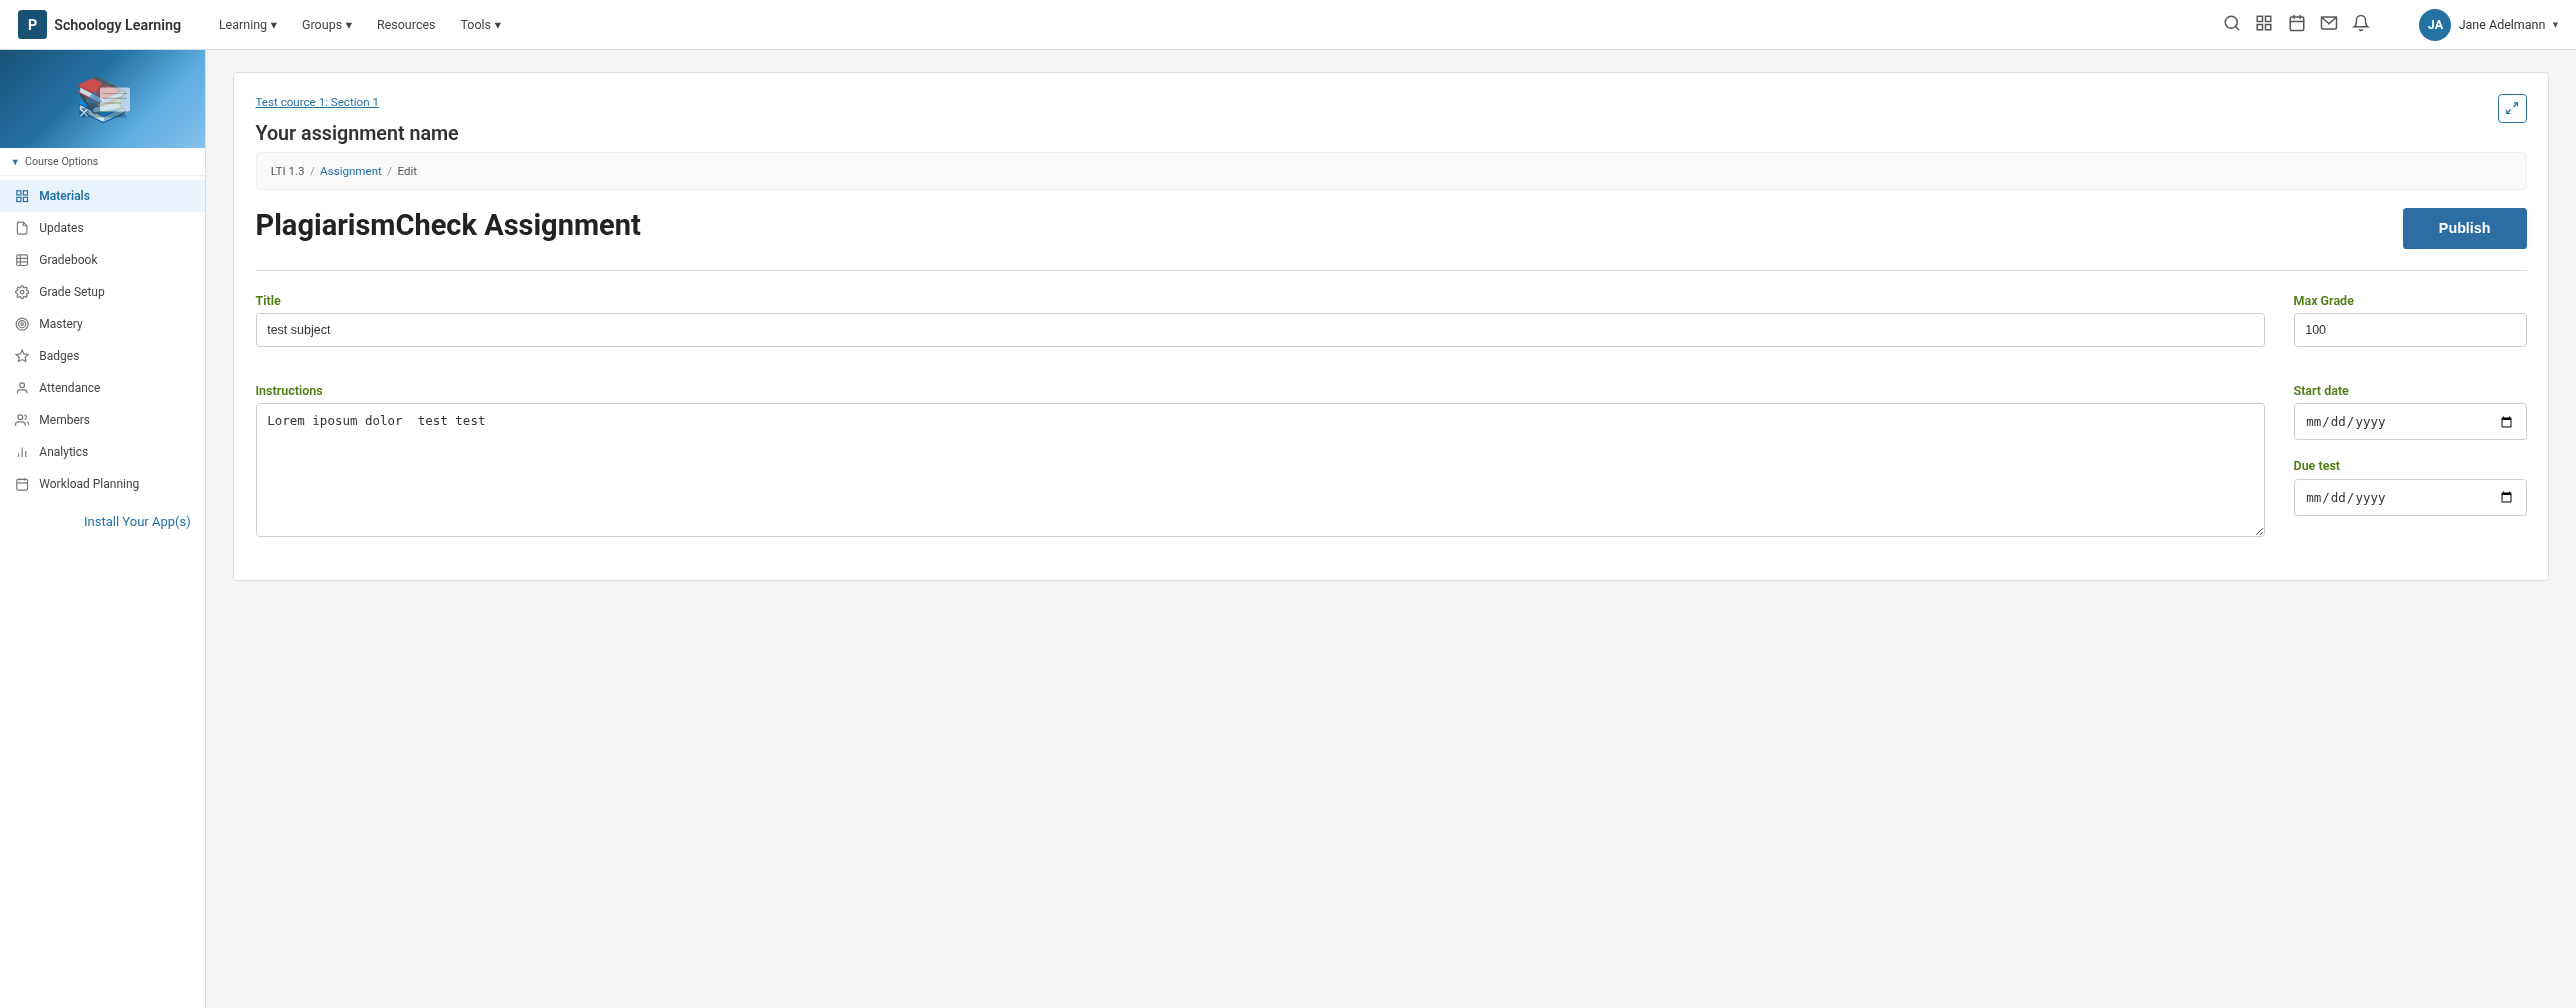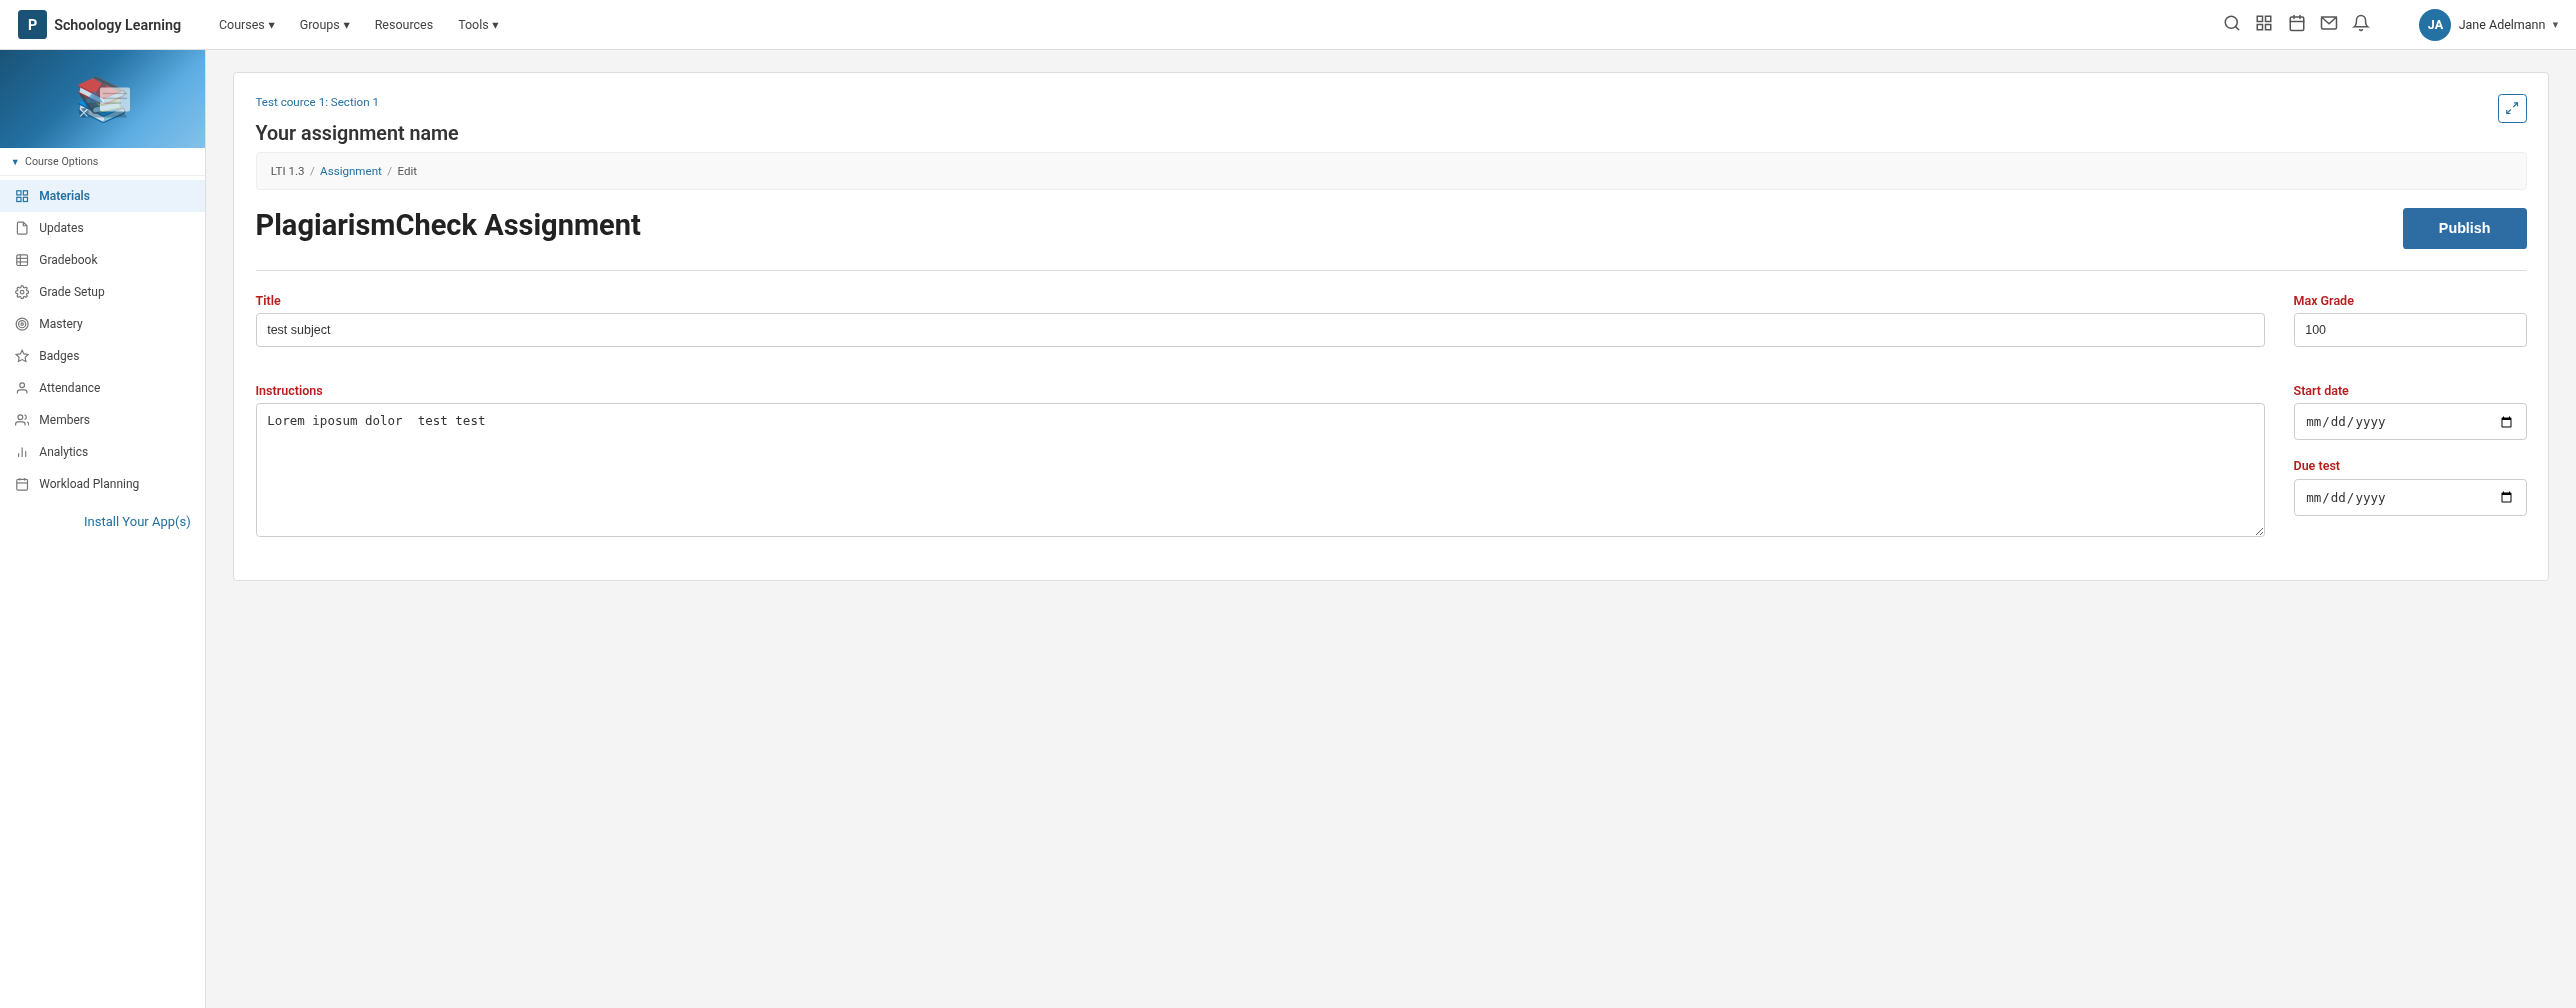--- a/index.html
+++ b/index.html
@@ -82,7 +82,7 @@
   </div>
   <div class="topnav-links">
     <div class="topnav-link">
-      <span>Courses</span>
+      <span>Learning</span>
       <span>▾</span>
     </div>
     <div class="topnav-link">

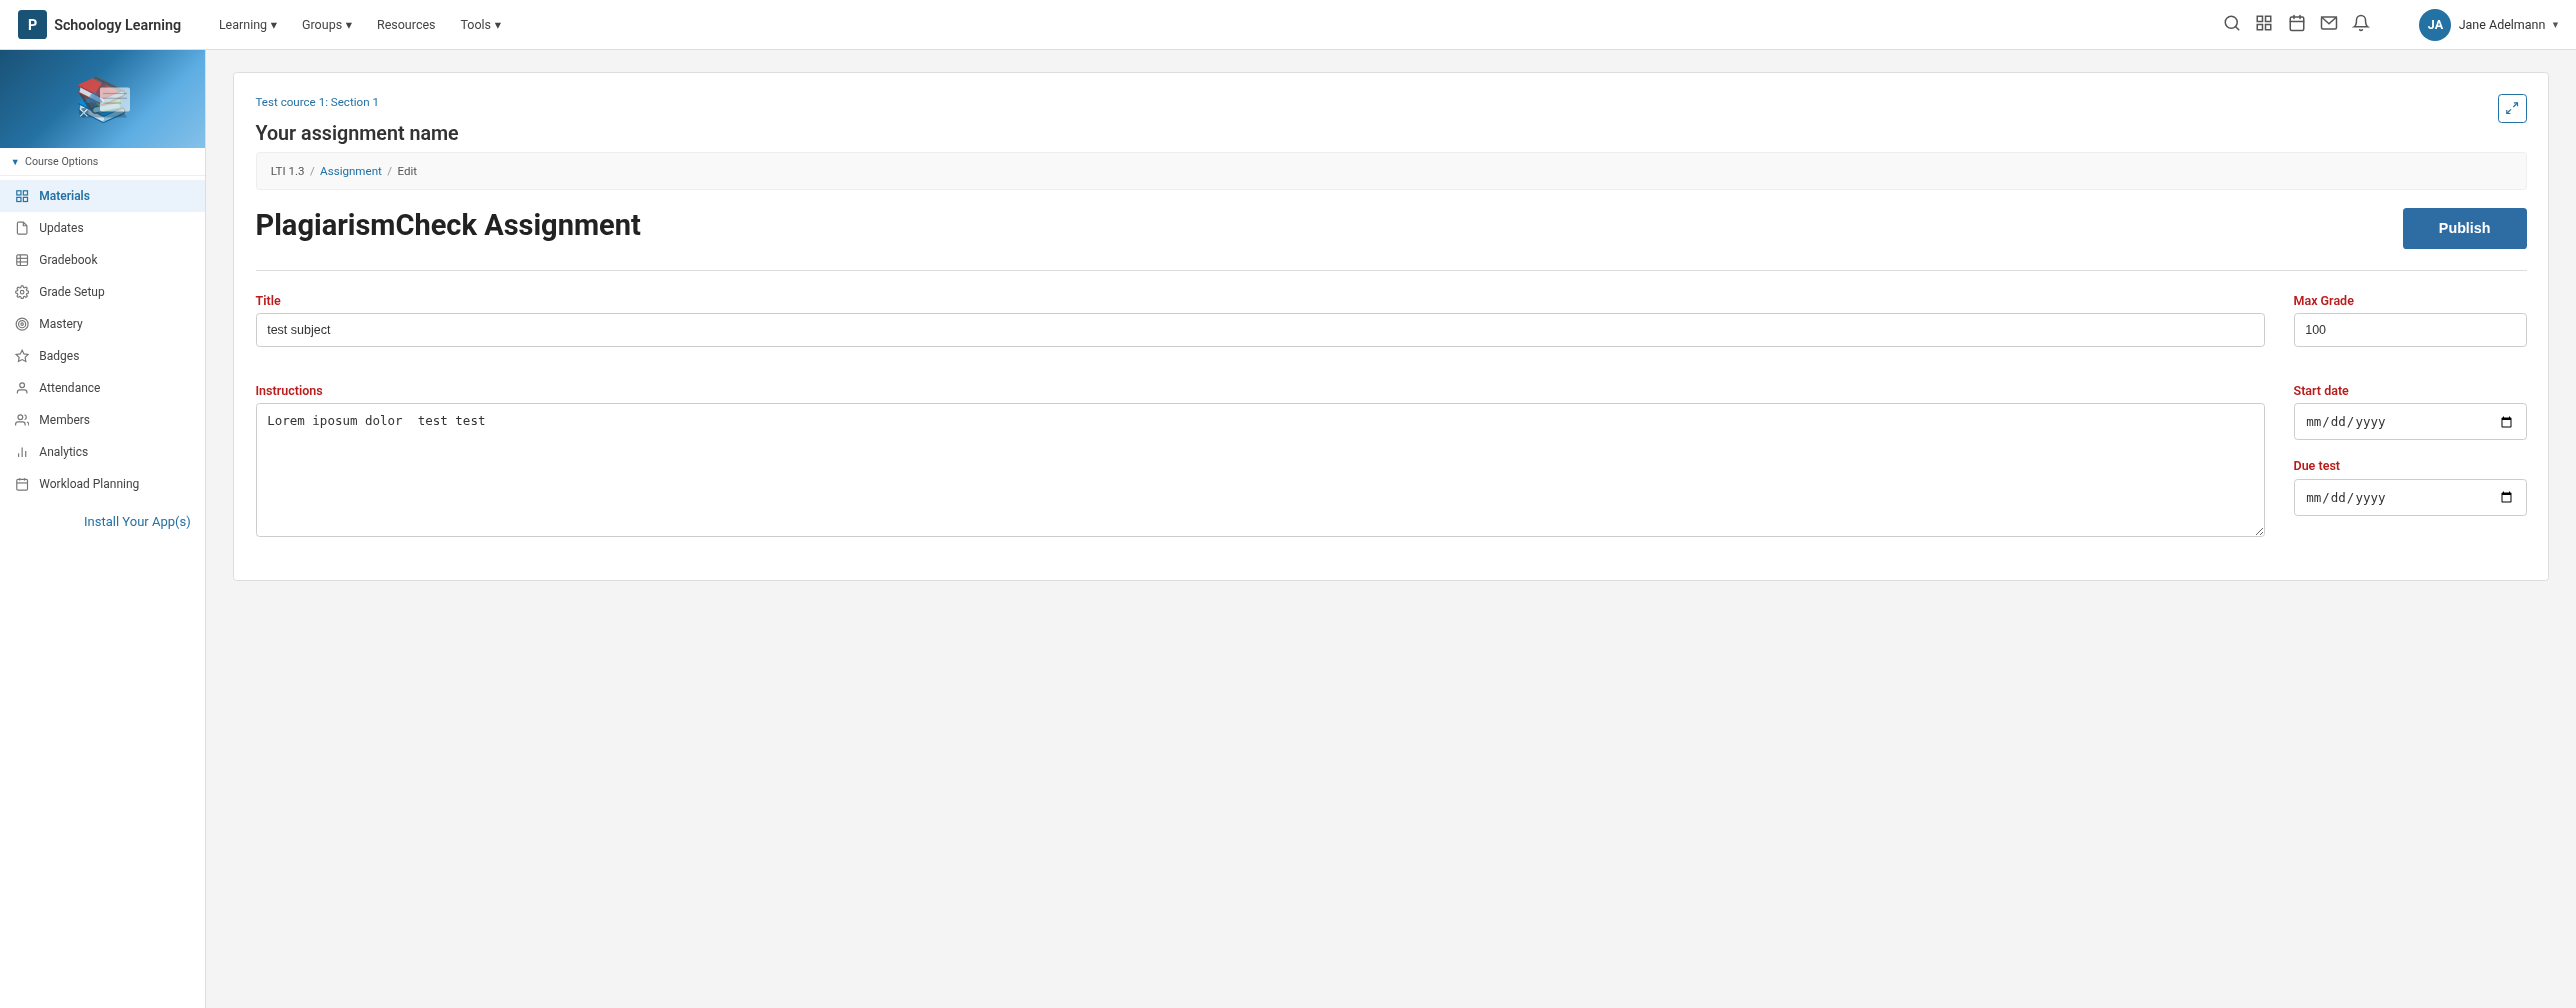--- a/index.html
+++ b/index.html
@@ -45,7 +45,7 @@
 
     
     .page-header { display: flex; align-items: flex-start; justify-content: space-between; margin-bottom: 7.2px; }
-    .breadcrumb-link { color: #2471a3; font-size: 11.6px; cursor: pointer; }
+    .breadcrumb-link { color: #2471a3; font-size: 11.6px; cursor: pointer; text-decoration: underline; }
     .page-title { font-size: 19.7px; font-weight: 600; color: #333; margin-top: 13px; }
     .expand-icon { width: 29px; height: 29px; border: 1.8px solid #2471a3; border-radius: 3.6px; display: flex; align-items: center; justify-content: center; cursor: pointer; color: #2471a3; font-size: 12.5px; }
 

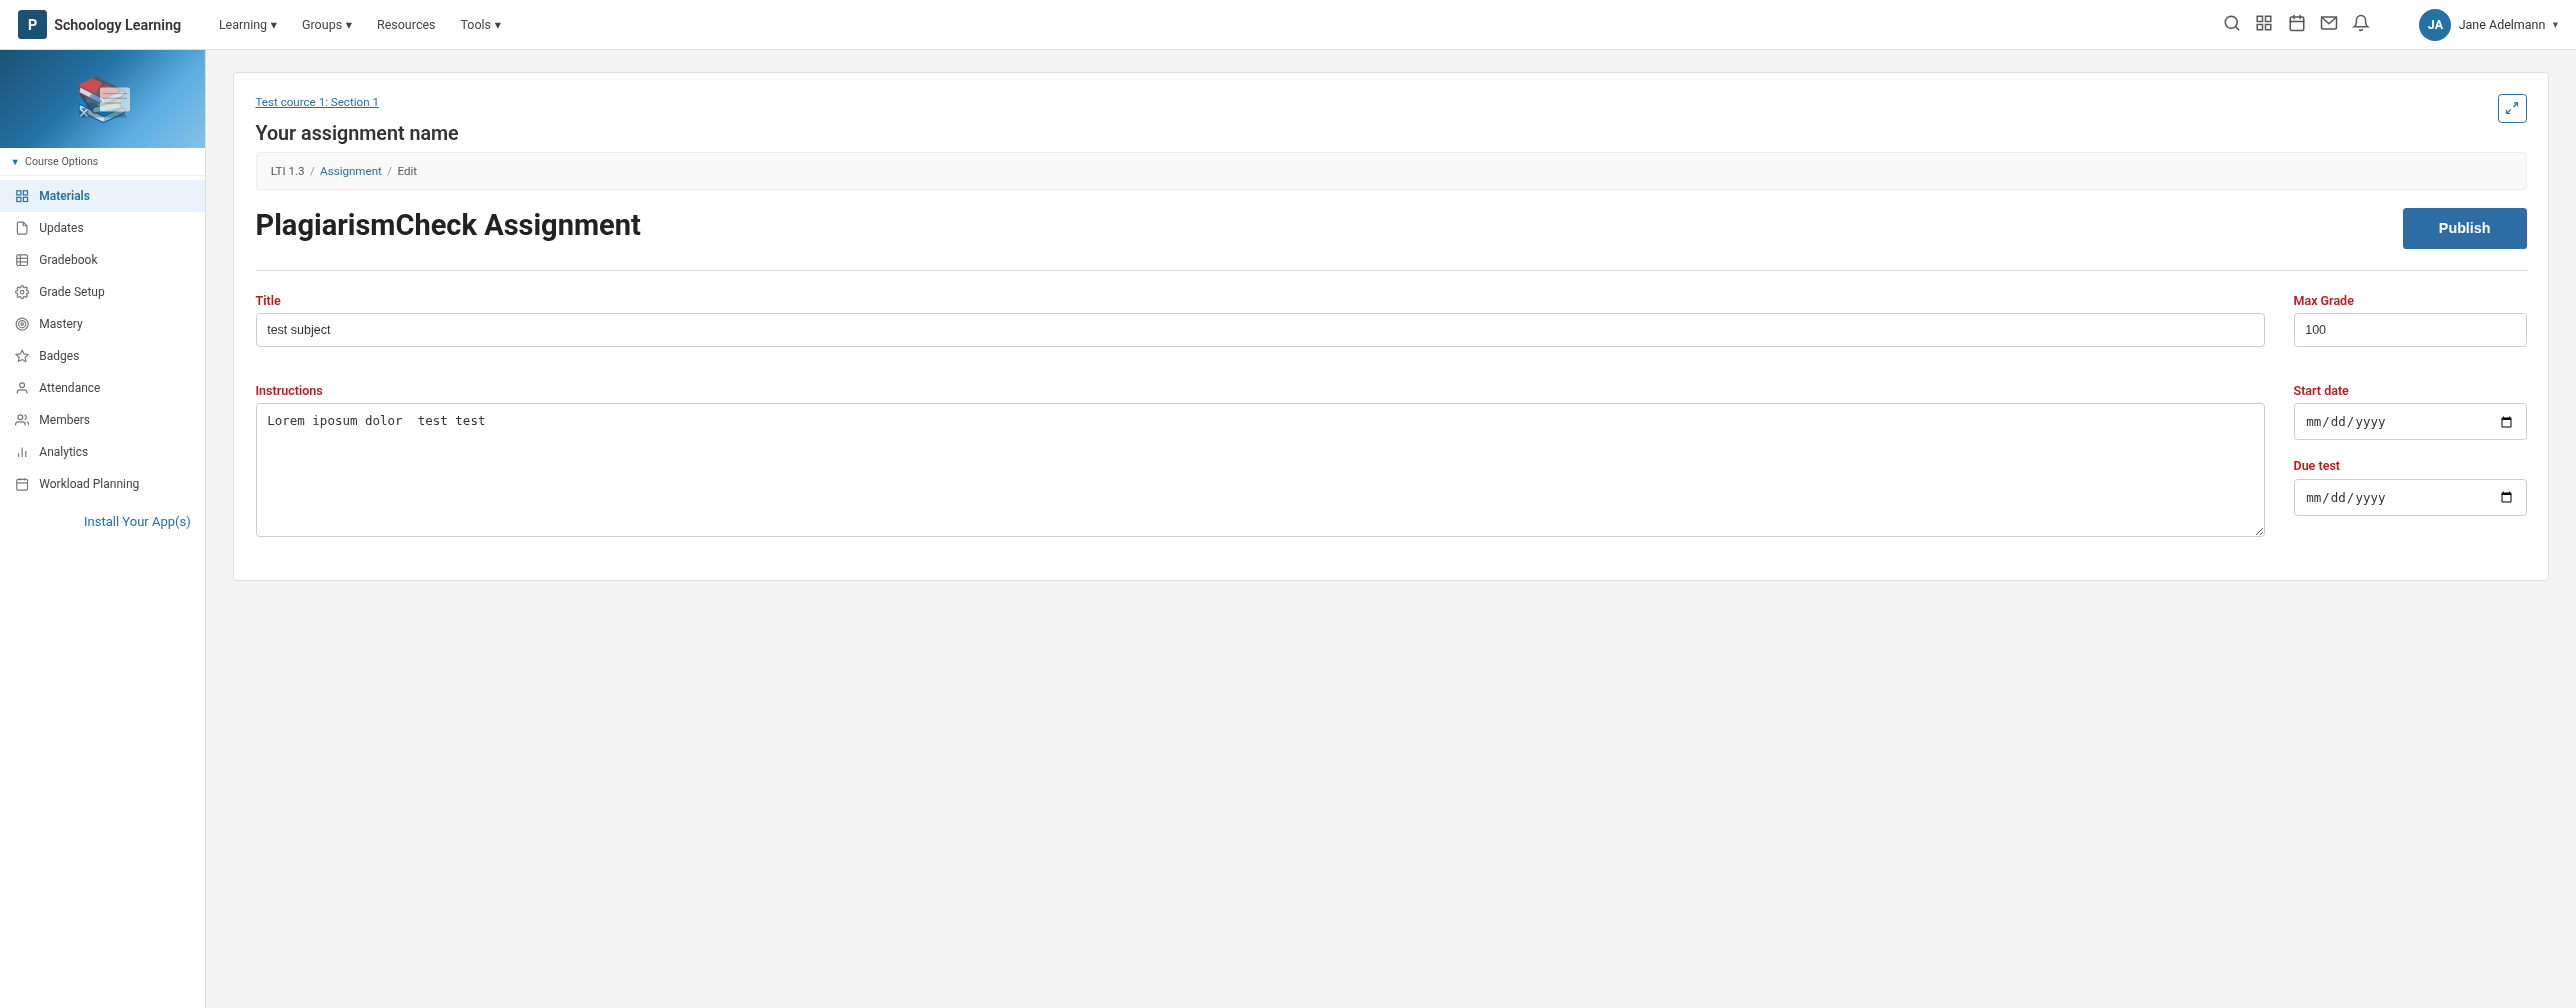--- a/index.html
+++ b/index.html
@@ -66,7 +66,7 @@
     .form-row { display: flex; gap: 29px; margin-bottom: 18px; }
     .form-col-main { flex: 1; }
     .form-col-side { width: 233px; flex-shrink: 0; }
-    .form-label { font-size: 12.5px; font-weight: 600; color: #b91c1c; margin-bottom: 5.4px; display: block; }
+    .form-label { font-size: 12.5px; font-weight: 600; color: #4d7c0f; margin-bottom: 5.4px; display: block; }
     .form-input { width: 100%; border: 0.9px solid #ccc; border-radius: 3.6px; padding: 9px 10.7px; font-size: 12.5px; color: #333; outline: none; }
     .form-textarea { width: 100%; border: 0.9px solid #ccc; border-radius: 3.6px; padding: 9px 10.7px; font-size: 12.5px; color: #333; outline: none; min-height: 134px; resize: vertical; }
 

